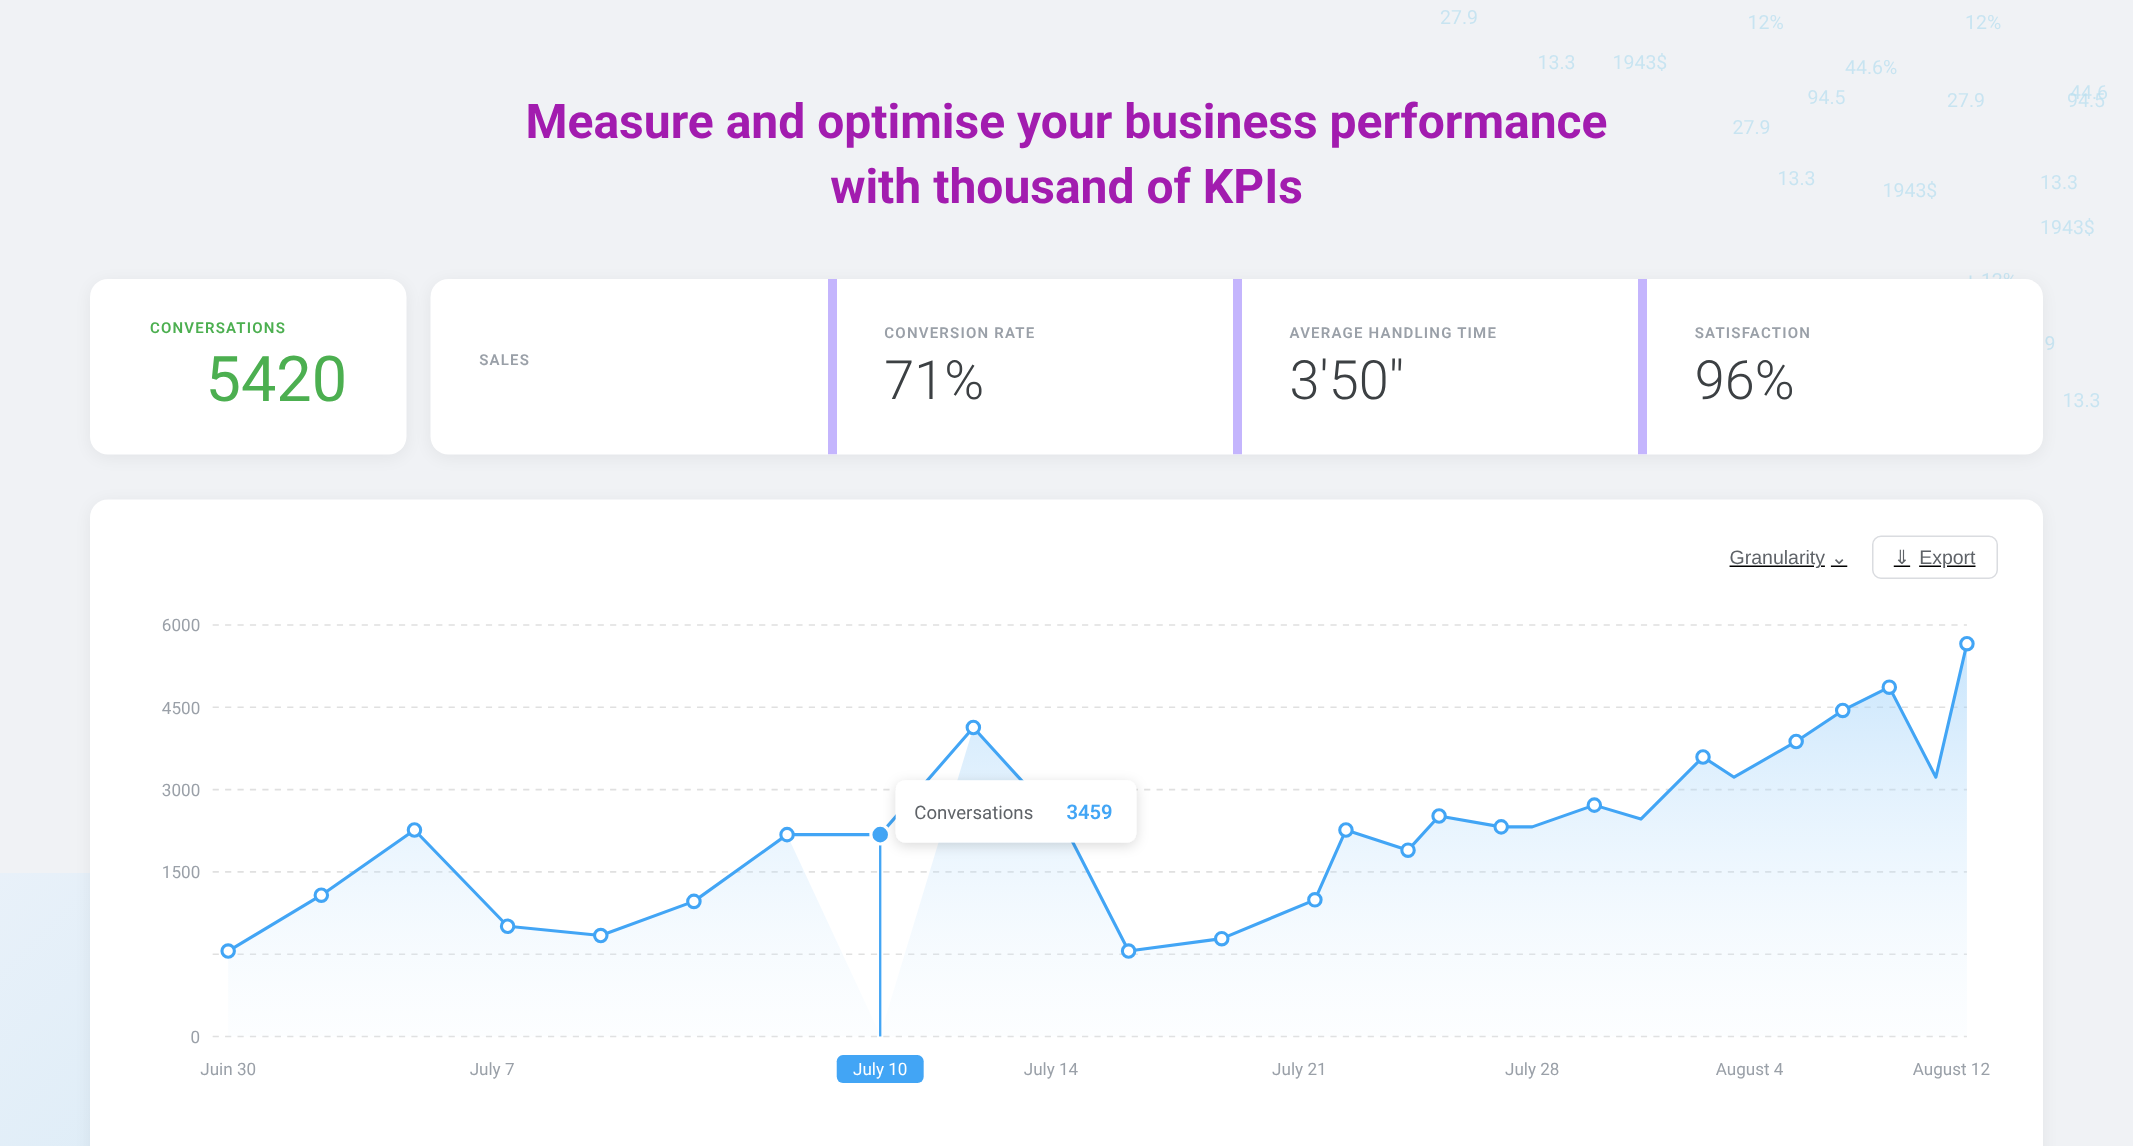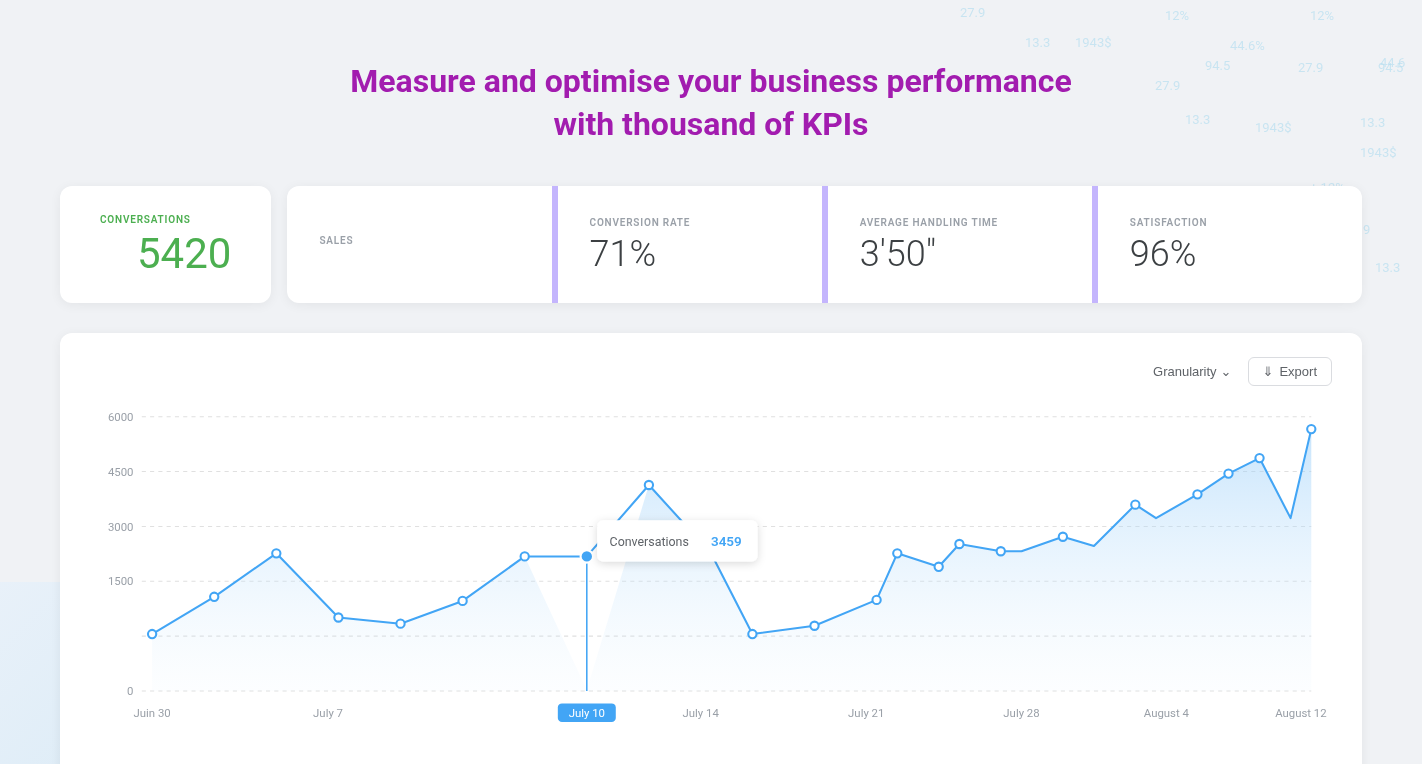--- a/index.html
+++ b/index.html
@@ -126,6 +126,7 @@
       align-items: center;
       gap: 16px;
       margin-bottom: 10px;
+      text-decoration: underline;
     }
 
     .granularity-btn {

